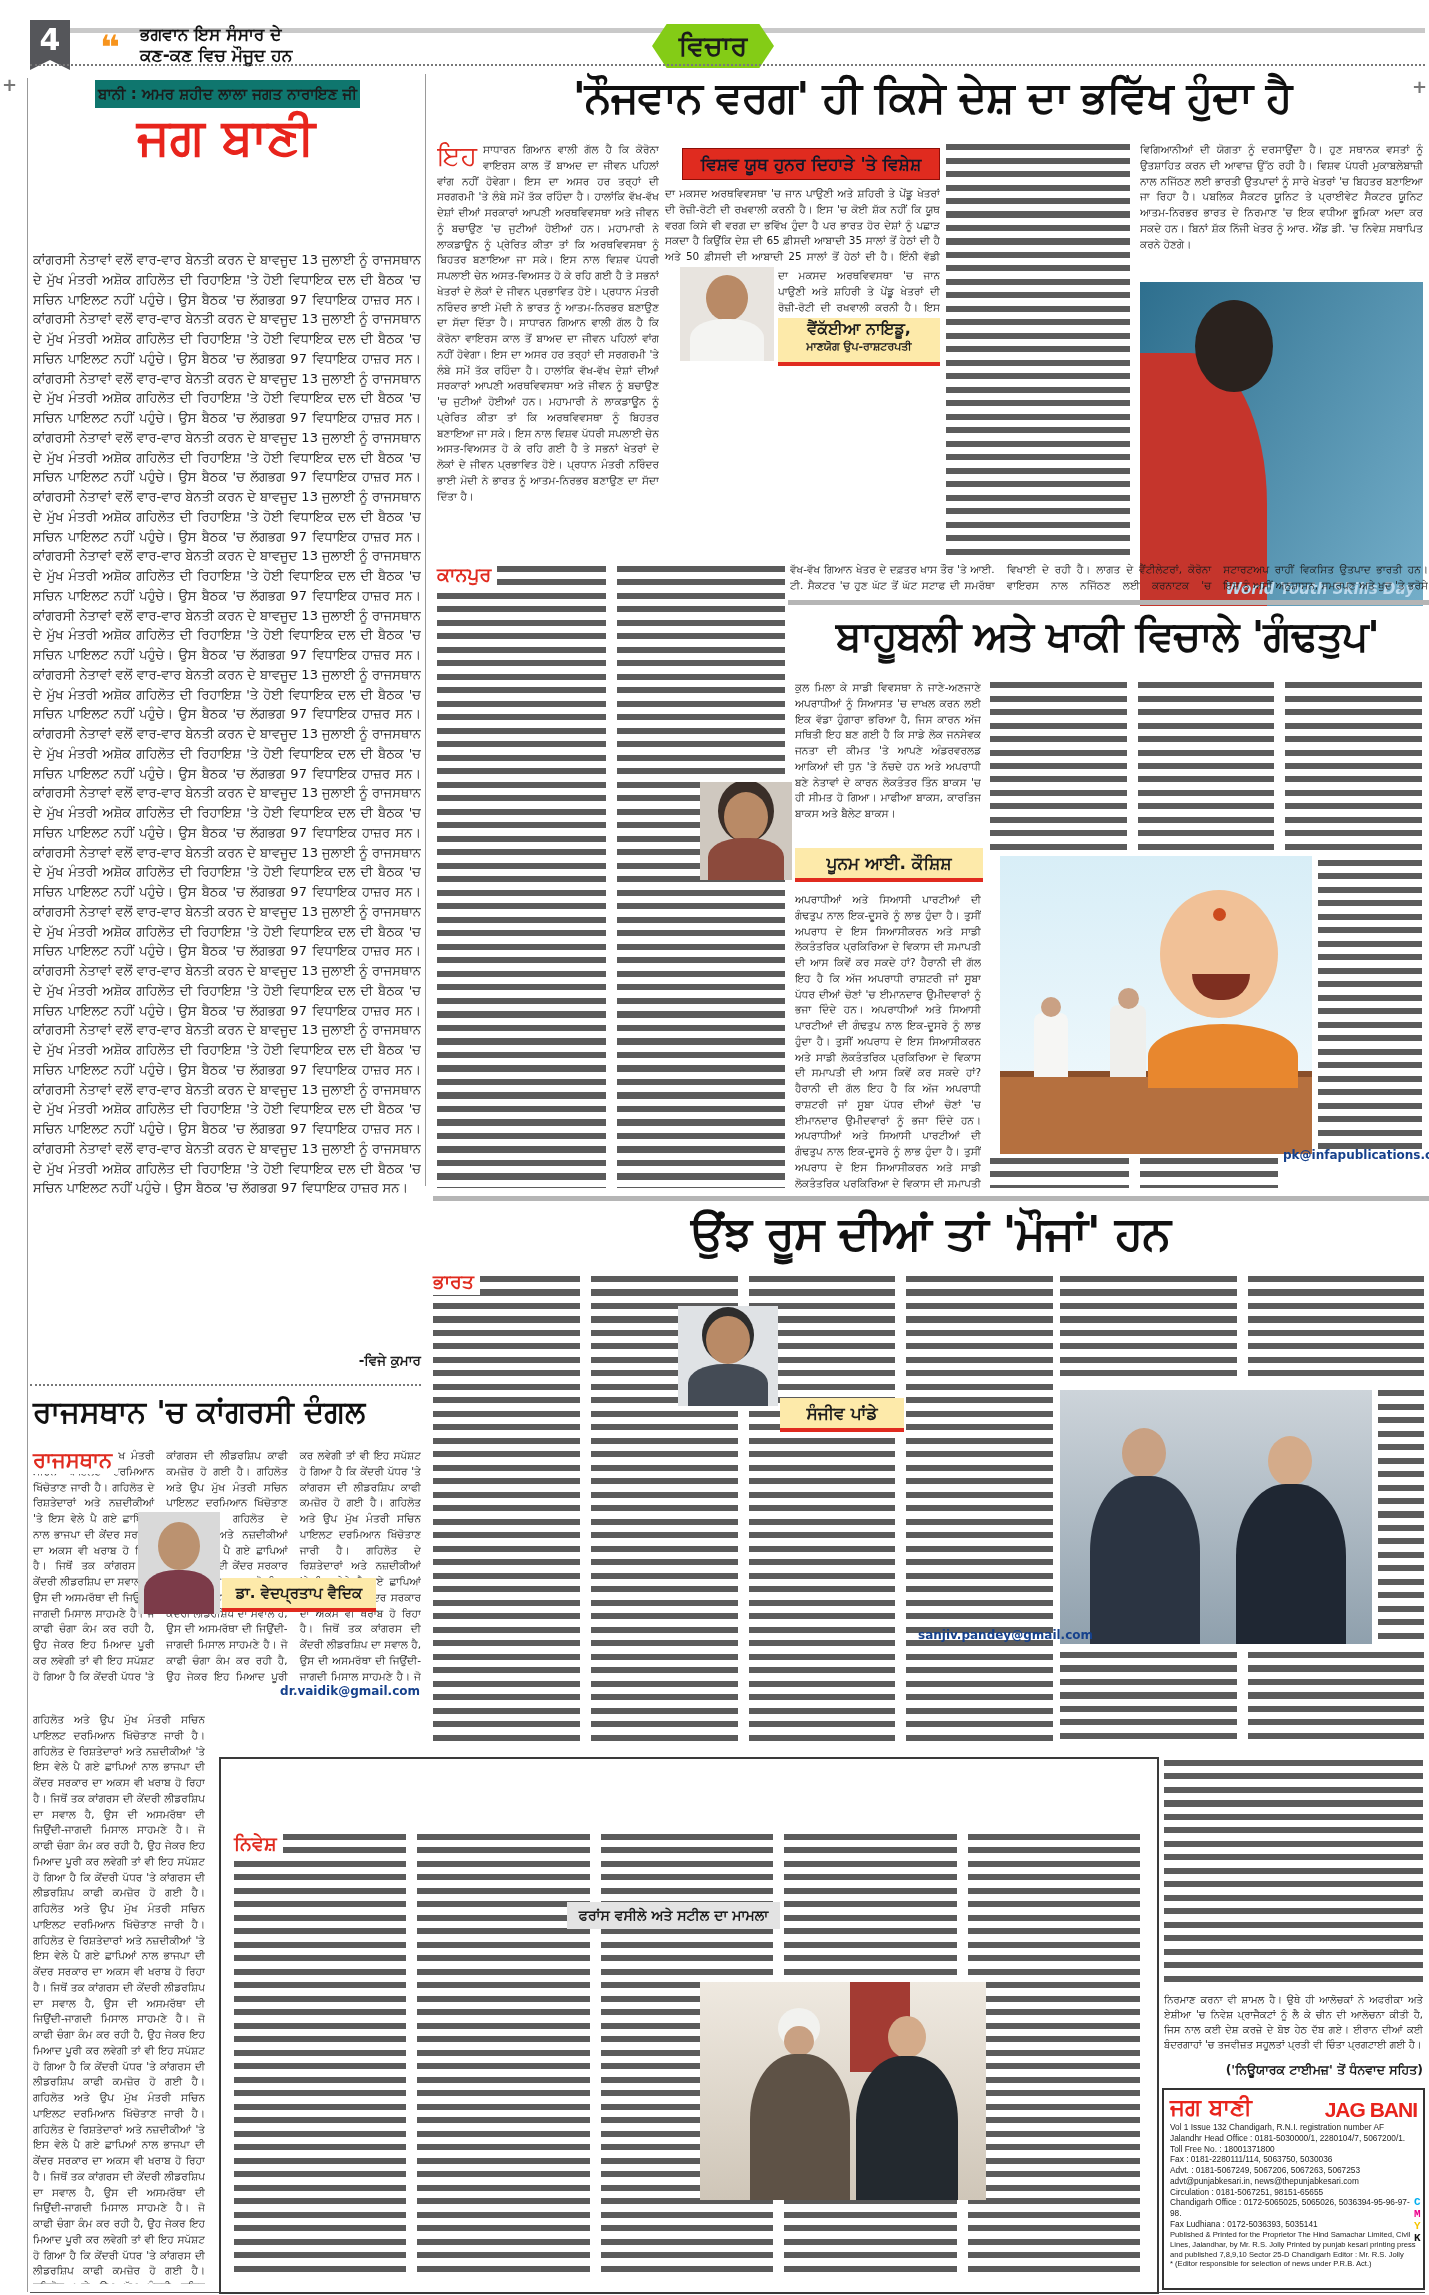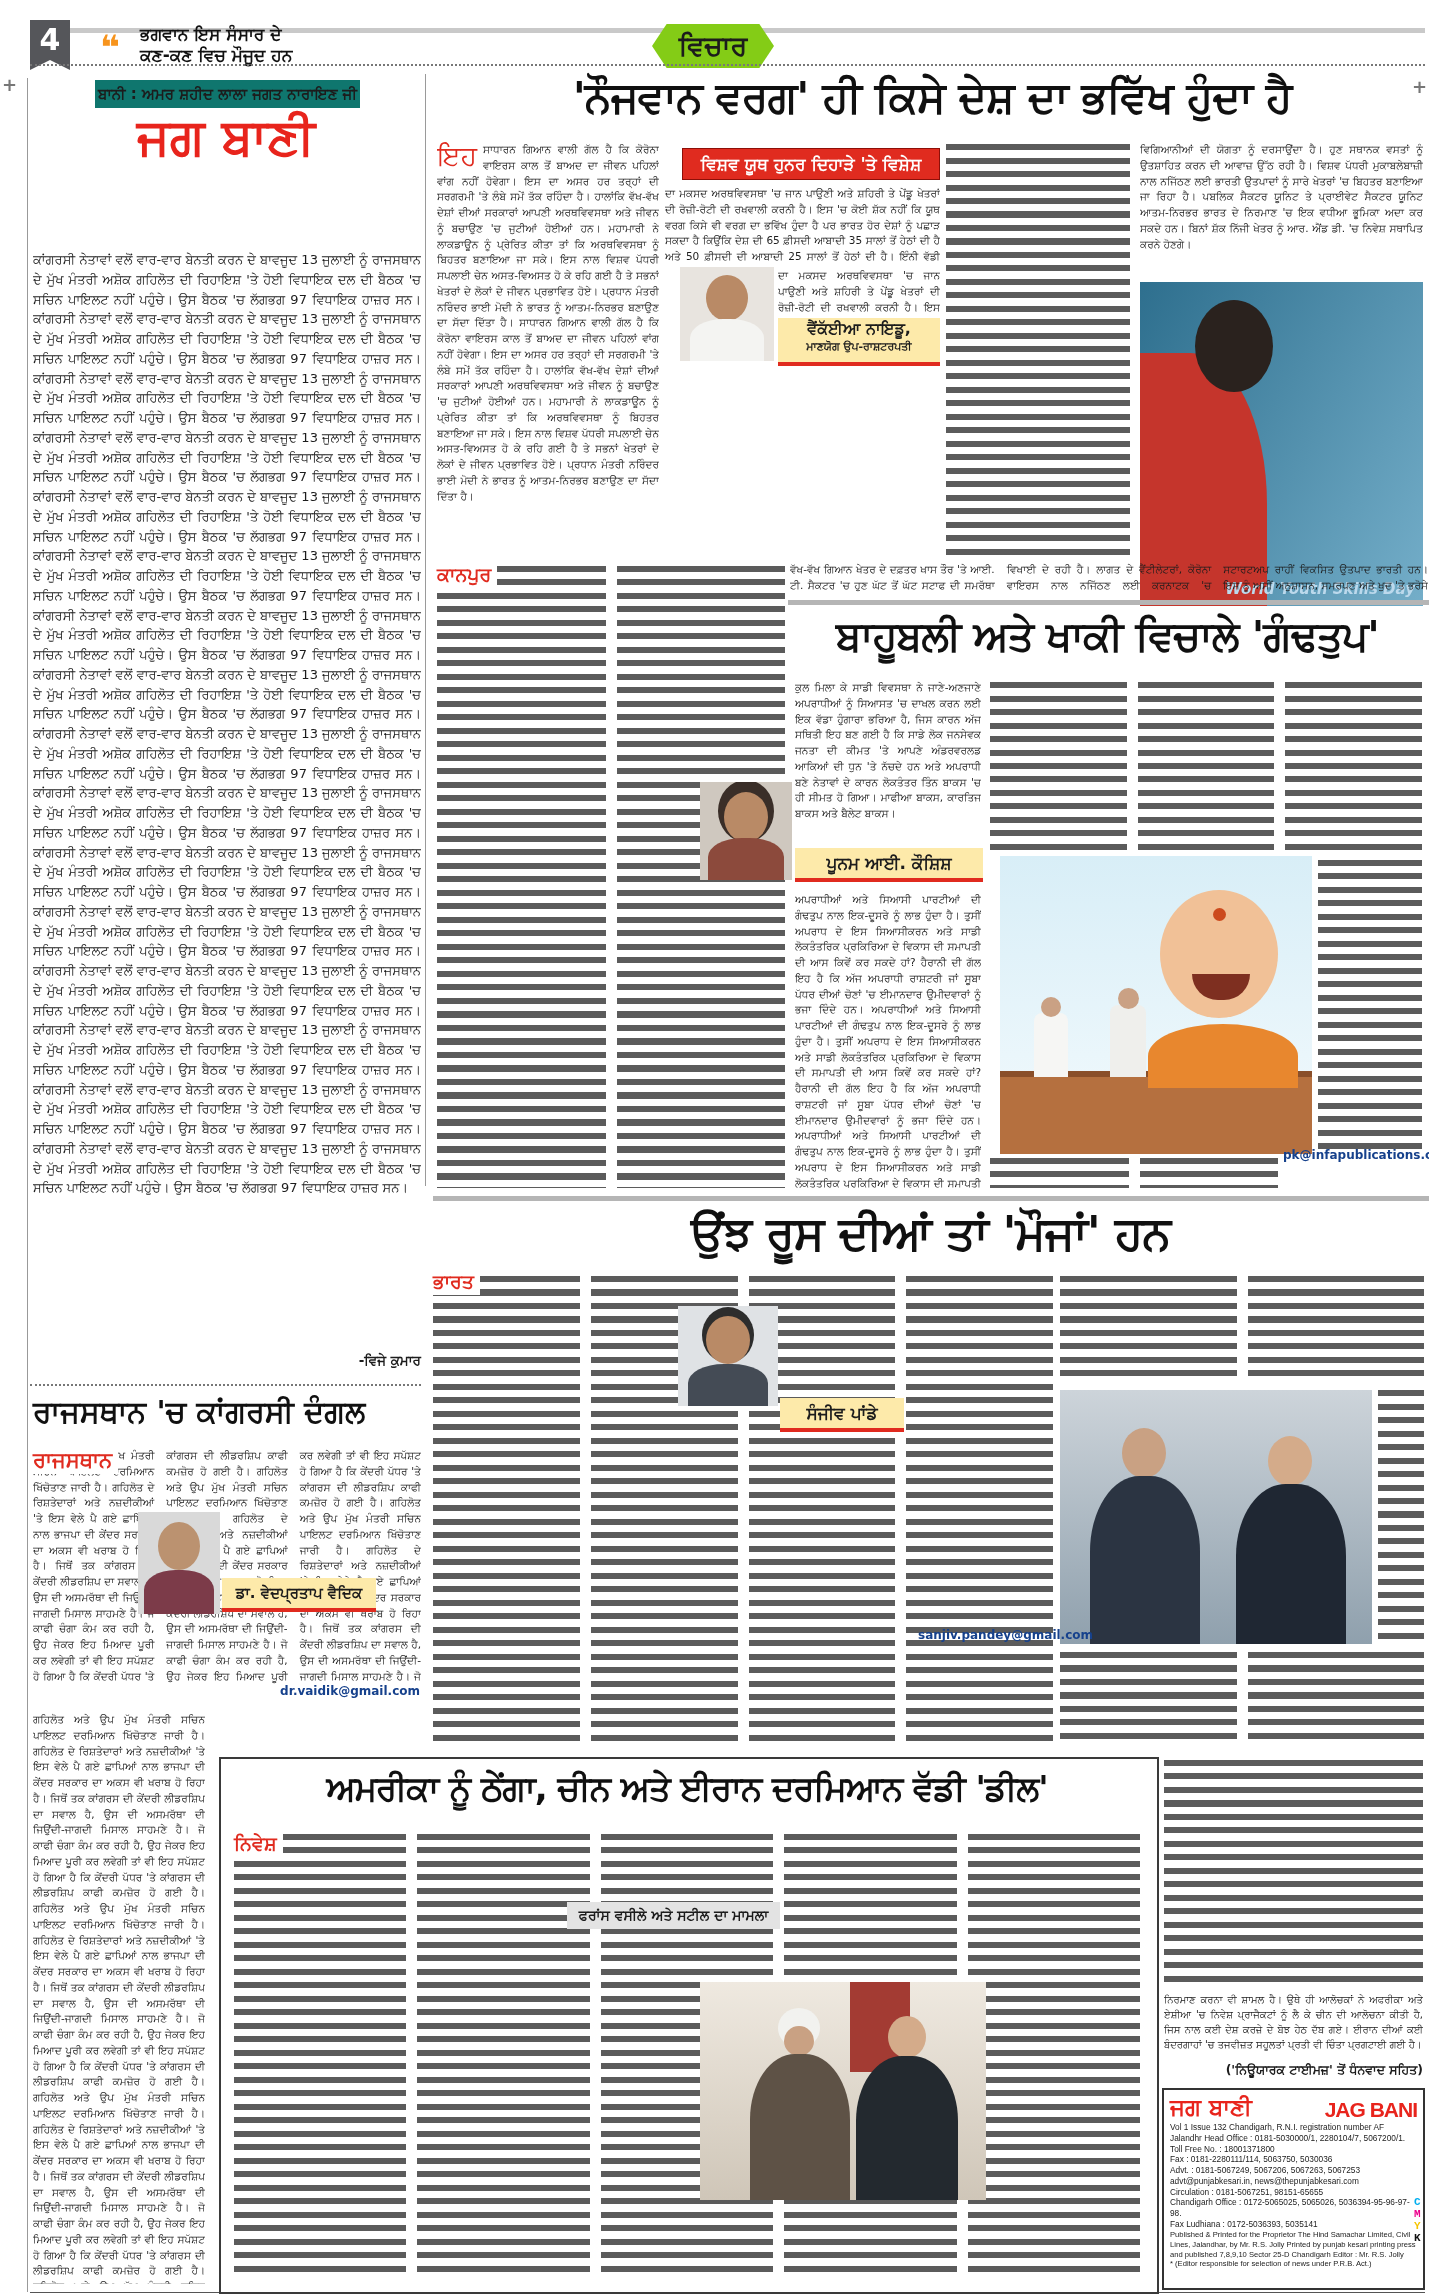--- a/index.html
+++ b/index.html
@@ -27,7 +27,7 @@
   .ed-body{font-size:13px;line-height:1.52;text-align:justify;overflow:hidden;}
   .cols3{column-count:3;column-gap:12px;}
   .sig{font-weight:bold;font-size:13.5px;text-align:right;}
-  .kicker{background:#e02b1f;color:#ffffff;font-weight:bold;font-size:17px;text-align:center;line-height:30px;border:1px solid #8e0f08;}
+  .kicker{background:#e02b1f;color:#0f172a;font-weight:bold;font-size:17px;text-align:center;line-height:30px;border:1px solid #8e0f08;}
   .leadword{color:#e02b1f;font-weight:400;font-size:27px;float:left;margin:0 6px 0 0;line-height:1;}
   .rlabel{color:#e02b1f;font-weight:800;font-size:19px;background:#fff;padding:0 6px 2px 0;}
   .abox{background:#fdeaaa;border-bottom:4px solid #e02b1f;font-weight:bold;text-align:center;overflow:hidden;}

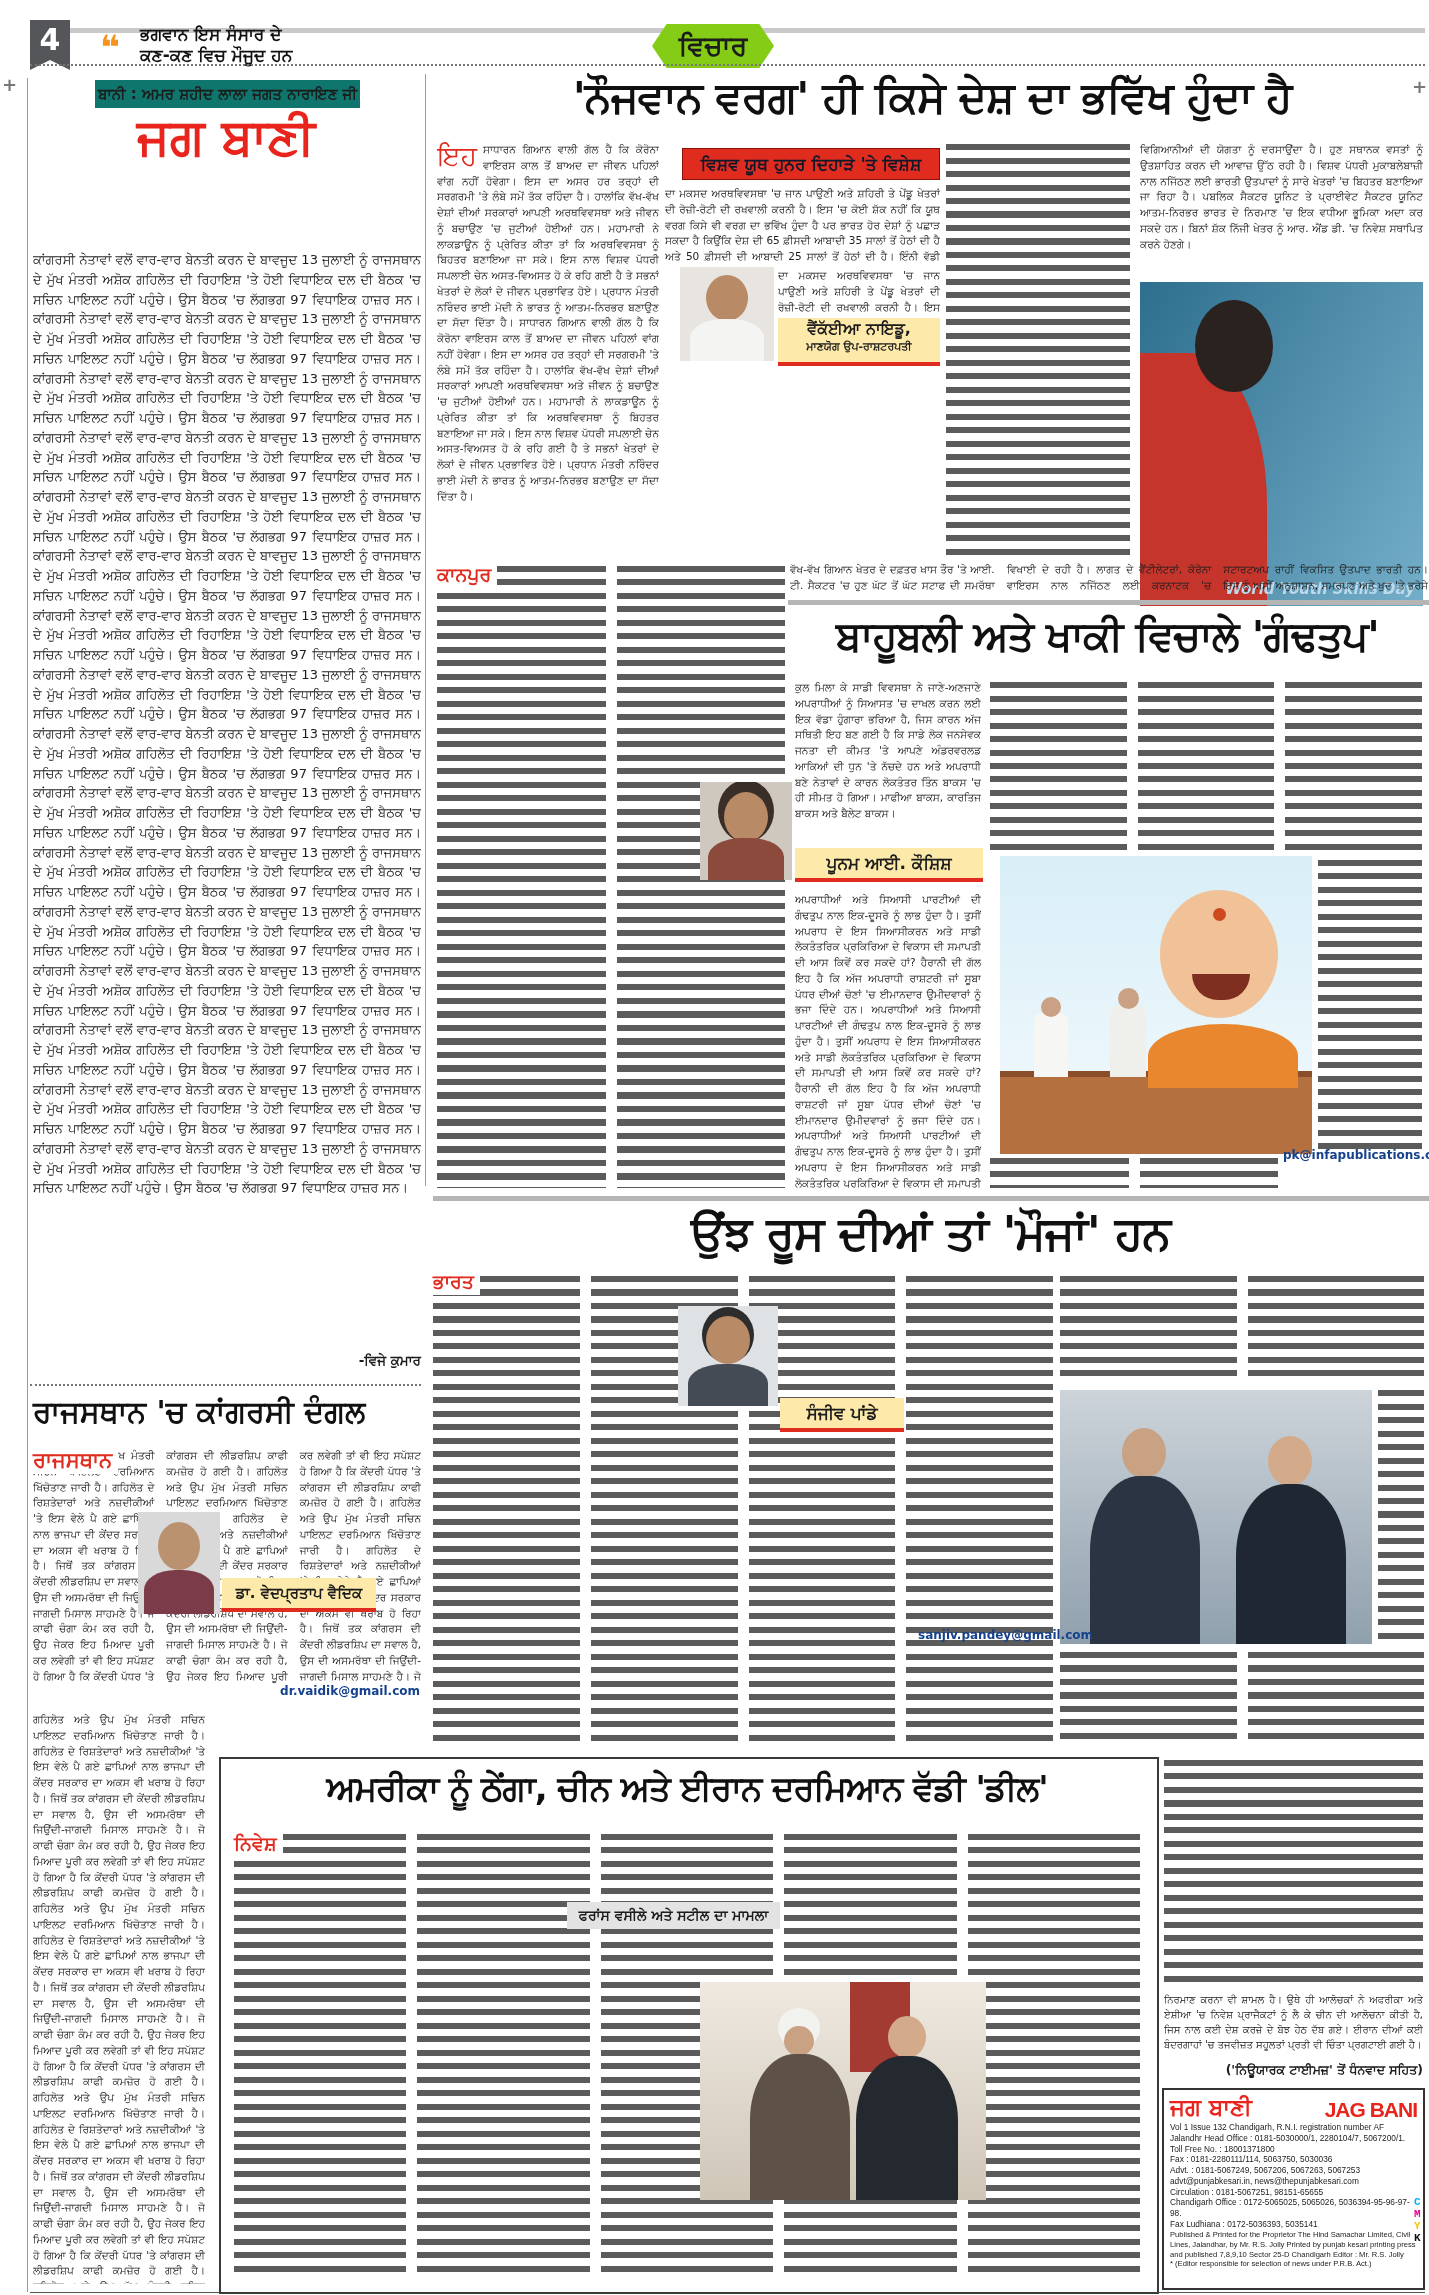--- a/index.html
+++ b/index.html
@@ -191,7 +191,6 @@
   <div class="abs bt" style="left:33px;top:1712px;width:172px;height:572px;">ਗਹਿਲੋਤ ਅਤੇ ਉਪ ਮੁੱਖ ਮੰਤਰੀ ਸਚਿਨ ਪਾਇਲਟ ਦਰਮਿਆਨ ਖਿੱਚੋਤਾਣ ਜਾਰੀ ਹੈ। ਗਹਿਲੋਤ ਦੇ ਰਿਸ਼ਤੇਦਾਰਾਂ ਅਤੇ ਨਜ਼ਦੀਕੀਆਂ 'ਤੇ ਇਸ ਵੇਲੇ ਪੈ ਗਏ ਛਾਪਿਆਂ ਨਾਲ ਭਾਜਪਾ ਦੀ ਕੇਂਦਰ ਸਰਕਾਰ ਦਾ ਅਕਸ ਵੀ ਖਰਾਬ ਹੋ ਰਿਹਾ ਹੈ। ਜਿਥੋਂ ਤਕ ਕਾਂਗਰਸ ਦੀ ਕੇਂਦਰੀ ਲੀਡਰਸ਼ਿਪ ਦਾ ਸਵਾਲ ਹੈ, ਉਸ ਦੀ ਅਸਮਰੱਥਾ ਦੀ ਜਿਉਂਦੀ-ਜਾਗਦੀ ਮਿਸਾਲ ਸਾਹਮਣੇ ਹੈ। ਜੋ ਕਾਫੀ ਚੰਗਾ ਕੰਮ ਕਰ ਰਹੀ ਹੈ, ਉਹ ਜੇਕਰ ਇਹ ਮਿਆਦ ਪੂਰੀ ਕਰ ਲਵੇਗੀ ਤਾਂ ਵੀ ਇਹ ਸਪੱਸ਼ਟ ਹੋ ਗਿਆ ਹੈ ਕਿ ਕੇਂਦਰੀ ਪੱਧਰ 'ਤੇ ਕਾਂਗਰਸ ਦੀ ਲੀਡਰਸ਼ਿਪ ਕਾਫੀ ਕਮਜ਼ੋਰ ਹੋ ਗਈ ਹੈ। ਗਹਿਲੋਤ ਅਤੇ ਉਪ ਮੁੱਖ ਮੰਤਰੀ ਸਚਿਨ ਪਾਇਲਟ ਦਰਮਿਆਨ ਖਿੱਚੋਤਾਣ ਜਾਰੀ ਹੈ। ਗਹਿਲੋਤ ਦੇ ਰਿਸ਼ਤੇਦਾਰਾਂ ਅਤੇ ਨਜ਼ਦੀਕੀਆਂ 'ਤੇ ਇਸ ਵੇਲੇ ਪੈ ਗਏ ਛਾਪਿਆਂ ਨਾਲ ਭਾਜਪਾ ਦੀ ਕੇਂਦਰ ਸਰਕਾਰ ਦਾ ਅਕਸ ਵੀ ਖਰਾਬ ਹੋ ਰਿਹਾ ਹੈ। ਜਿਥੋਂ ਤਕ ਕਾਂਗਰਸ ਦੀ ਕੇਂਦਰੀ ਲੀਡਰਸ਼ਿਪ ਦਾ ਸਵਾਲ ਹੈ, ਉਸ ਦੀ ਅਸਮਰੱਥਾ ਦੀ ਜਿਉਂਦੀ-ਜਾਗਦੀ ਮਿਸਾਲ ਸਾਹਮਣੇ ਹੈ। ਜੋ ਕਾਫੀ ਚੰਗਾ ਕੰਮ ਕਰ ਰਹੀ ਹੈ, ਉਹ ਜੇਕਰ ਇਹ ਮਿਆਦ ਪੂਰੀ ਕਰ ਲਵੇਗੀ ਤਾਂ ਵੀ ਇਹ ਸਪੱਸ਼ਟ ਹੋ ਗਿਆ ਹੈ ਕਿ ਕੇਂਦਰੀ ਪੱਧਰ 'ਤੇ ਕਾਂਗਰਸ ਦੀ ਲੀਡਰਸ਼ਿਪ ਕਾਫੀ ਕਮਜ਼ੋਰ ਹੋ ਗਈ ਹੈ। ਗਹਿਲੋਤ ਅਤੇ ਉਪ ਮੁੱਖ ਮੰਤਰੀ ਸਚਿਨ ਪਾਇਲਟ ਦਰਮਿਆਨ ਖਿੱਚੋਤਾਣ ਜਾਰੀ ਹੈ। ਗਹਿਲੋਤ ਦੇ ਰਿਸ਼ਤੇਦਾਰਾਂ ਅਤੇ ਨਜ਼ਦੀਕੀਆਂ 'ਤੇ ਇਸ ਵੇਲੇ ਪੈ ਗਏ ਛਾਪਿਆਂ ਨਾਲ ਭਾਜਪਾ ਦੀ ਕੇਂਦਰ ਸਰਕਾਰ ਦਾ ਅਕਸ ਵੀ ਖਰਾਬ ਹੋ ਰਿਹਾ ਹੈ। ਜਿਥੋਂ ਤਕ ਕਾਂਗਰਸ ਦੀ ਕੇਂਦਰੀ ਲੀਡਰਸ਼ਿਪ ਦਾ ਸਵਾਲ ਹੈ, ਉਸ ਦੀ ਅਸਮਰੱਥਾ ਦੀ ਜਿਉਂਦੀ-ਜਾਗਦੀ ਮਿਸਾਲ ਸਾਹਮਣੇ ਹੈ। ਜੋ ਕਾਫੀ ਚੰਗਾ ਕੰਮ ਕਰ ਰਹੀ ਹੈ, ਉਹ ਜੇਕਰ ਇਹ ਮਿਆਦ ਪੂਰੀ ਕਰ ਲਵੇਗੀ ਤਾਂ ਵੀ ਇਹ ਸਪੱਸ਼ਟ ਹੋ ਗਿਆ ਹੈ ਕਿ ਕੇਂਦਰੀ ਪੱਧਰ 'ਤੇ ਕਾਂਗਰਸ ਦੀ ਲੀਡਰਸ਼ਿਪ ਕਾਫੀ ਕਮਜ਼ੋਰ ਹੋ ਗਈ ਹੈ। ਗਹਿਲੋਤ ਅਤੇ ਉਪ ਮੁੱਖ ਮੰਤਰੀ ਸਚਿਨ ਪਾਇਲਟ ਦਰਮਿਆਨ ਖਿੱਚੋਤਾਣ ਜਾਰੀ ਹੈ। ਗਹਿਲੋਤ ਦੇ ਰਿਸ਼ਤੇਦਾਰਾਂ ਅਤੇ ਨਜ਼ਦੀਕੀਆਂ 'ਤੇ ਇਸ ਵੇਲੇ ਪੈ ਗਏ ਛਾਪਿਆਂ ਨਾਲ ਭਾਜਪਾ ਦੀ ਕੇਂਦਰ ਸਰਕਾਰ ਦਾ ਅਕਸ ਵੀ ਖਰਾਬ ਹੋ ਰਿਹਾ ਹੈ। ਜਿਥੋਂ ਤਕ ਕਾਂਗਰਸ ਦੀ ਕੇਂਦਰੀ ਲੀਡਰਸ਼ਿਪ ਦਾ ਸਵਾਲ ਹੈ, ਉਸ ਦੀ ਅਸਮਰੱਥਾ ਦੀ ਜਿਉਂਦੀ-ਜਾਗਦੀ ਮਿਸਾਲ ਸਾਹਮਣੇ ਹੈ। ਜੋ ਕਾਫੀ ਚੰਗਾ ਕੰਮ ਕਰ ਰਹੀ ਹੈ, ਉਹ ਜੇਕਰ ਇਹ ਮਿਆਦ ਪੂਰੀ ਕਰ ਲਵੇਗੀ ਤਾਂ ਵੀ ਇਹ ਸਪੱਸ਼ਟ ਹੋ ਗਿਆ ਹੈ ਕਿ ਕੇਂਦਰੀ ਪੱਧਰ 'ਤੇ ਕਾਂਗਰਸ ਦੀ ਲੀਡਰਸ਼ਿਪ ਕਾਫੀ ਕਮਜ਼ੋਰ ਹੋ ਗਈ ਹੈ।</div>
 
   <div class="abs box-article" style="left:219px;top:1757px;width:936px;height:533px;"></div>
-  <div class="abs hl" style="left:230px;top:1768px;width:914px;font-size:34px;text-align:center;letter-spacing:-1px;">ਅਮਰੀਕਾ ਨੂੰ ਠੇਂਗਾ, ਚੀਨ ਅਤੇ ਈਰਾਨ ਦਰਮਿਆਨ ਵੱਡੀ 'ਡੀਲ'</div>
   <div class="abs greek-cols" style="left:234px;top:1834px;width:906px;height:444px;">
       <div class="greek"></div>
       <div class="greek"></div>

